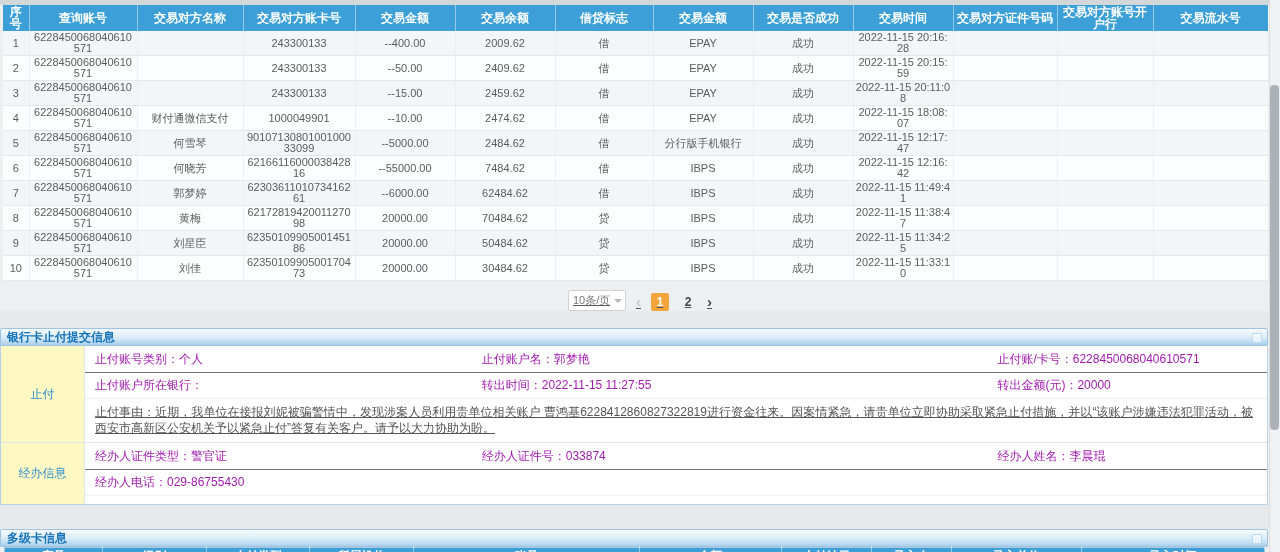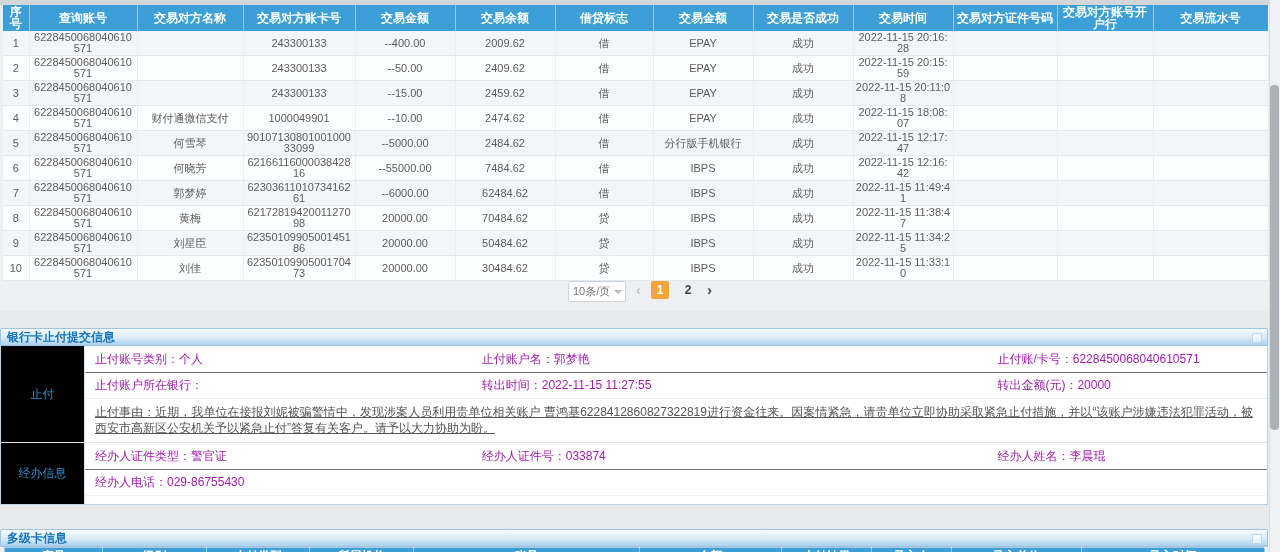--- a/index.html
+++ b/index.html
@@ -27,7 +27,7 @@
   .tx-table tbody tr:nth-child(even) td { background:#fcfdfe; }
 
   
-  .pager { height:30px; display:flex; align-items:flex-start; justify-content:center; gap:10px; background:#edeff1; }
+  .pager { height:30px; display:flex; align-items:flex-end; justify-content:center; gap:10px; background:#edeff1;text-decoration:underline; }
   .page-size { position:relative; width:58px; height:21px; border:1px solid #ccd2d7; border-radius:2px;
     background:#fff; color:#777; font-size:11px; line-height:19px; padding:0 12px 0 4px;
     white-space:nowrap; overflow:hidden; cursor:pointer; }

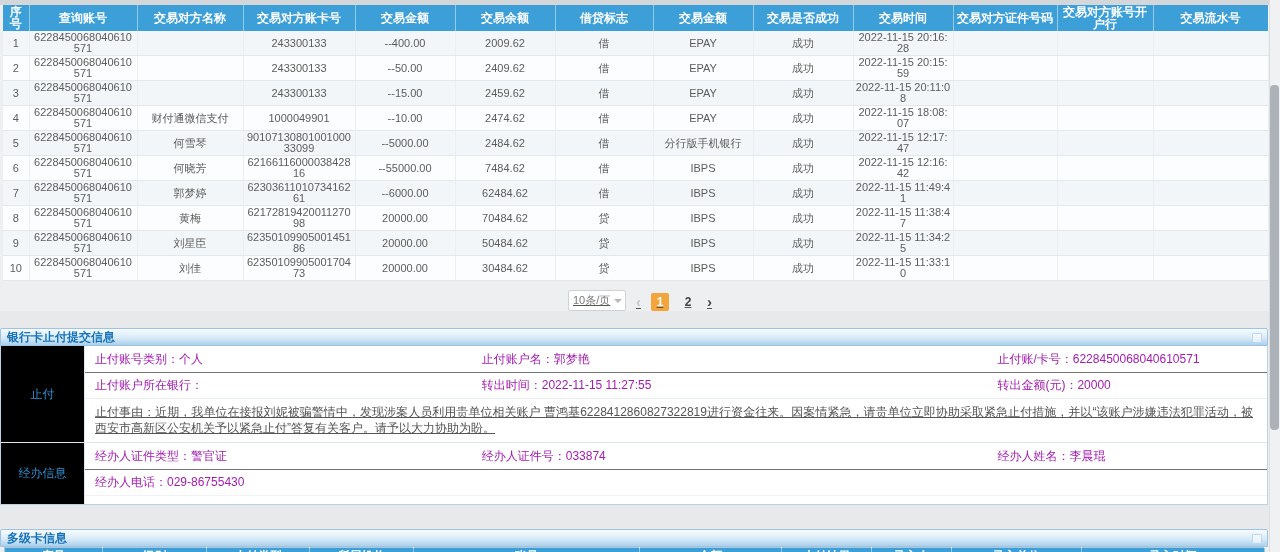--- a/index.html
+++ b/index.html
@@ -55,7 +55,7 @@
   .panel { width:1268px; background:#fff; border:1px solid #b9d2e5; border-top:none; }
   .group { display:flex; }
   .group + .group { border-top:1px solid #dfe7ee; }
-  .group-label { width:84px; background:#000000; color:#2f8dcd; display:flex;
+  .group-label { width:84px; background:#fef9c3; color:#2f8dcd; display:flex;
     align-items:center; justify-content:center; border-right:1px solid #d9e7f1; font-size:12px; }
   .group-content { flex:1; min-width:0; }
   .field-row { display:grid; grid-template-columns:33% 44% 23%; align-items:center;

